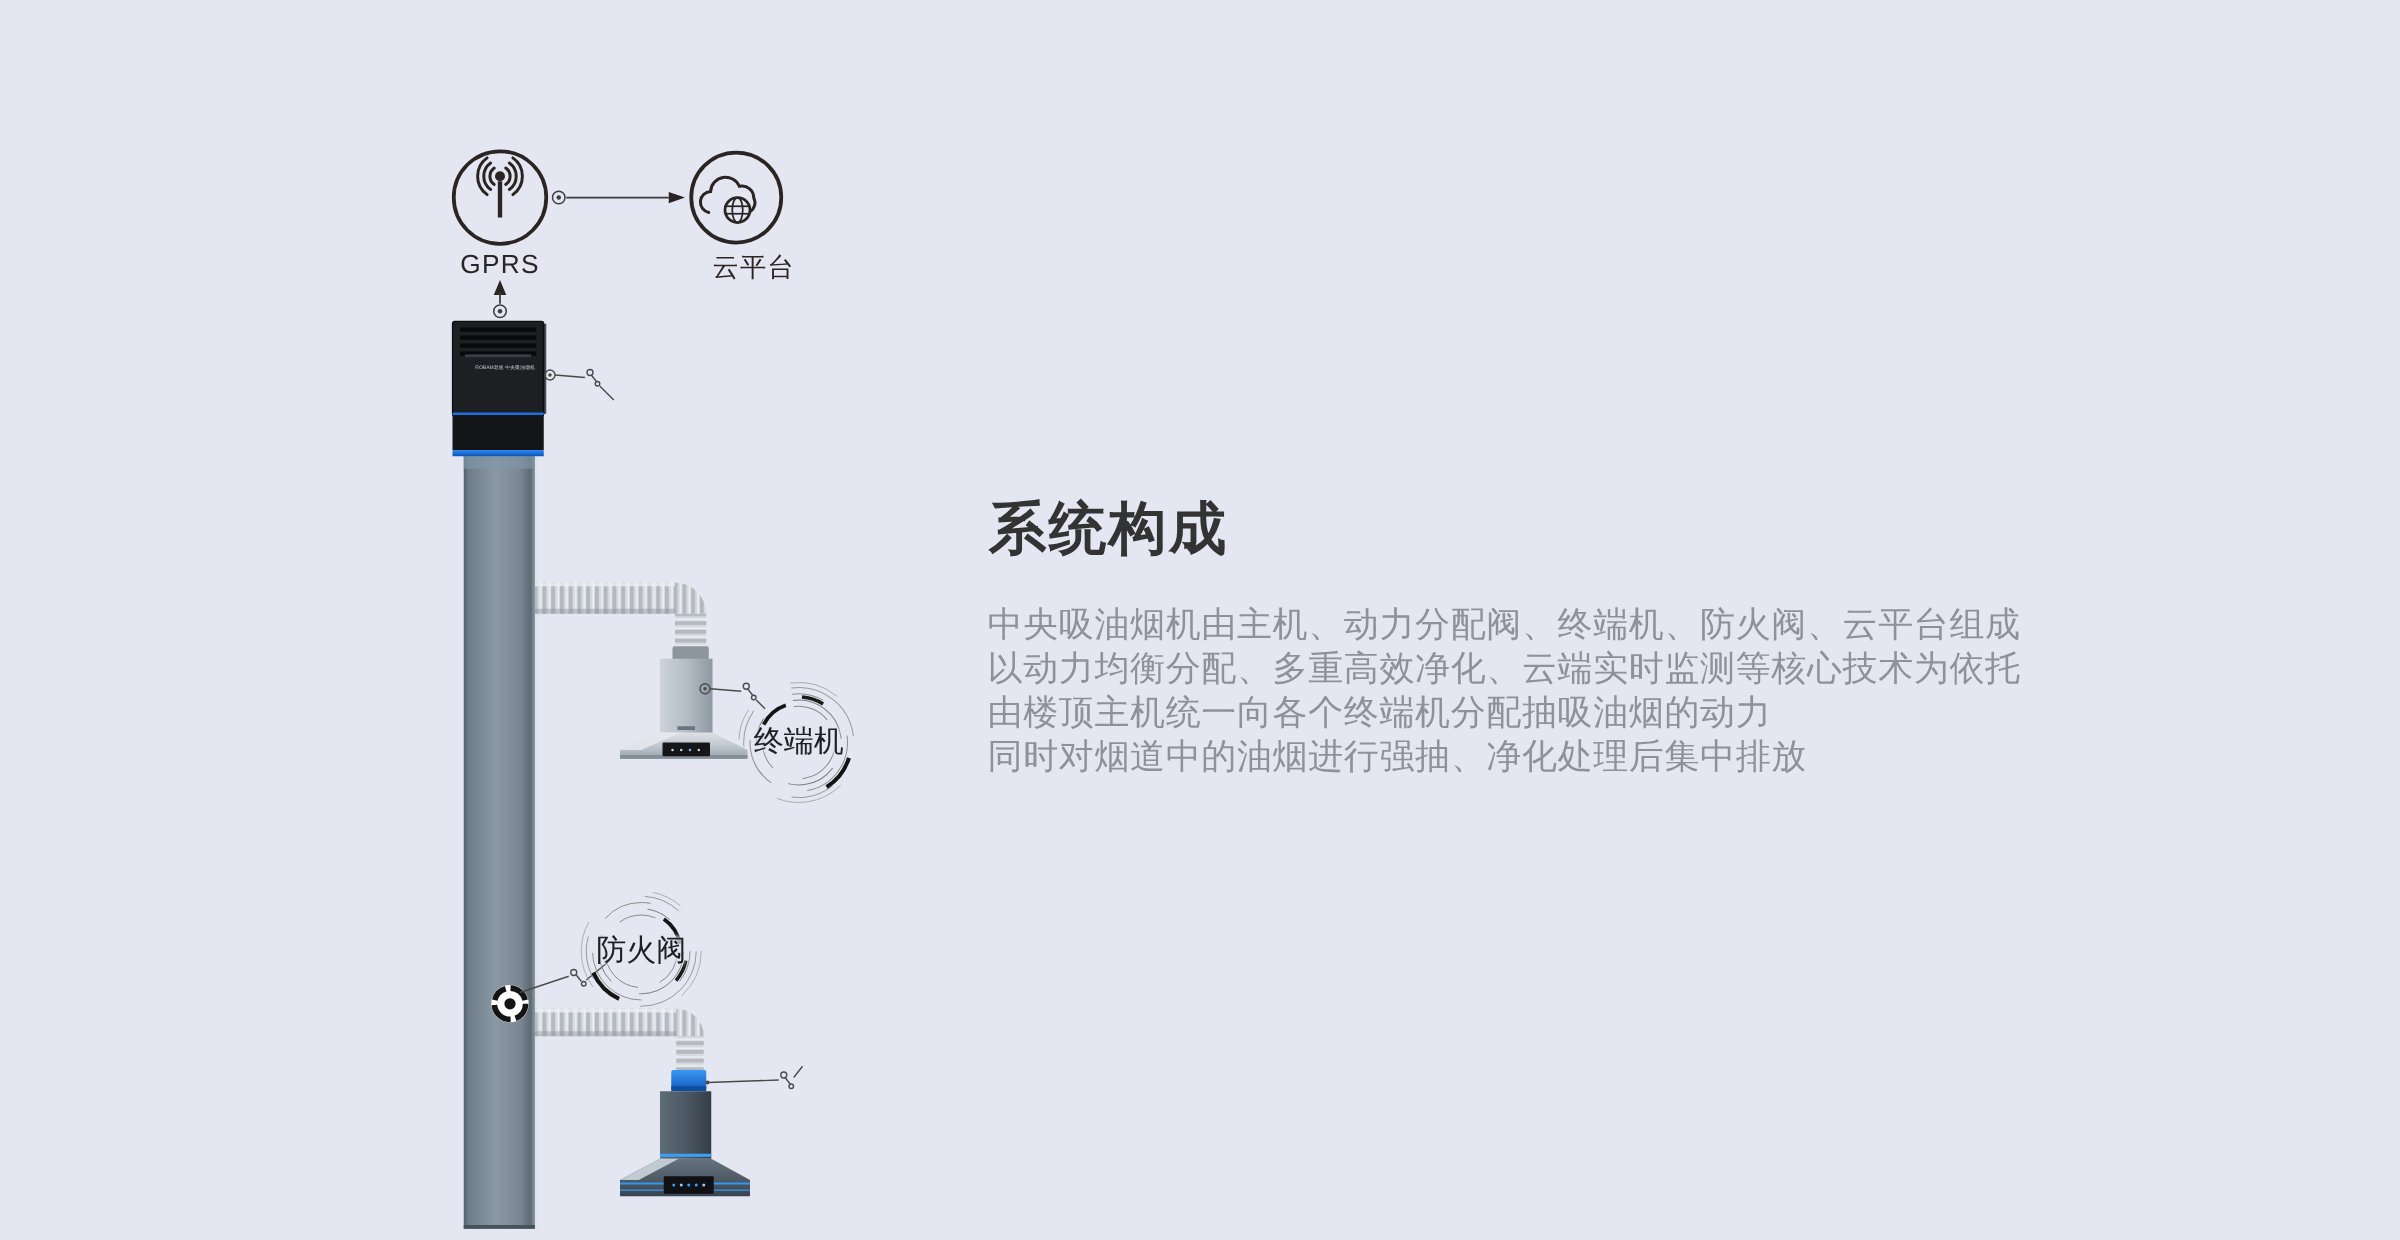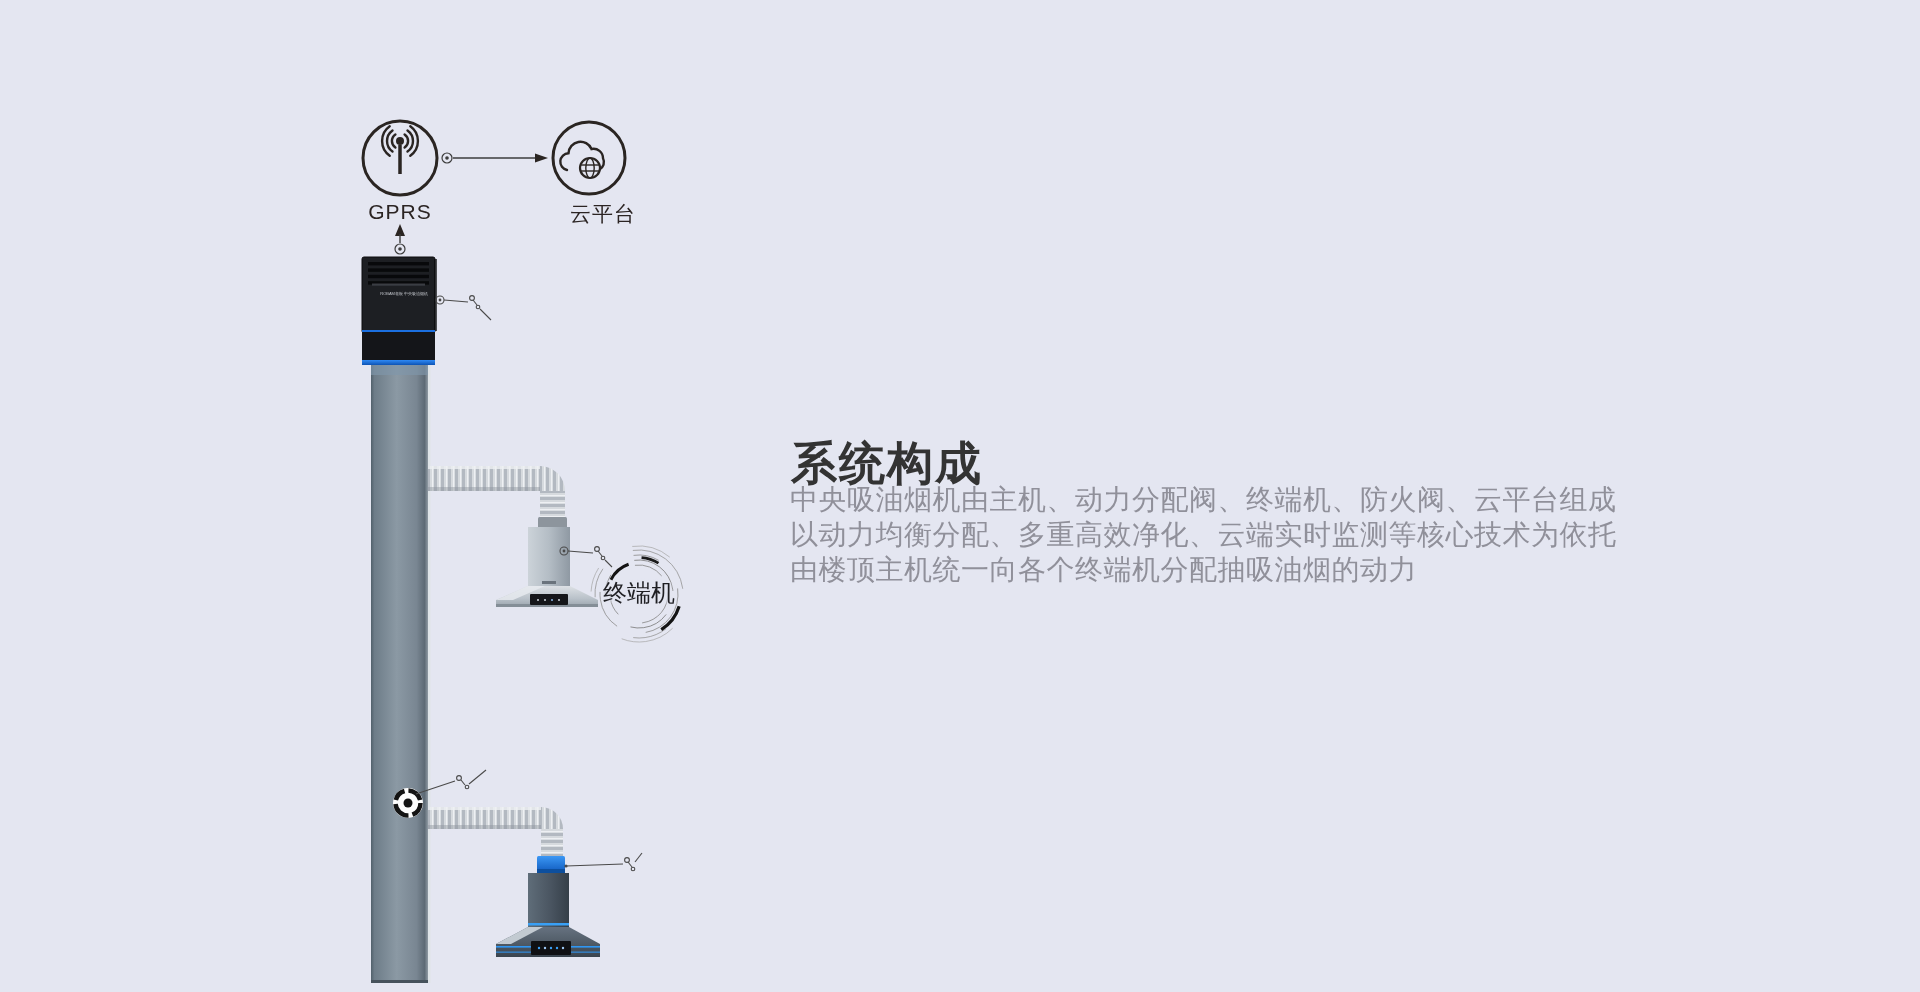--- a/index.html
+++ b/index.html
@@ -24,7 +24,7 @@
 
   
   .section-title{position:absolute;left:791px;top:392px;font-size:46px;font-weight:700;
-                 color:#333;letter-spacing:2px;margin-top:41px;}
+                 color:#333;letter-spacing:2px;}
   .section-body{position:absolute;left:790px;top:482px;font-size:28px;color:#90909a;
                 line-height:35px;letter-spacing:0.5px;}
   .section-body .line{white-space:nowrap;}

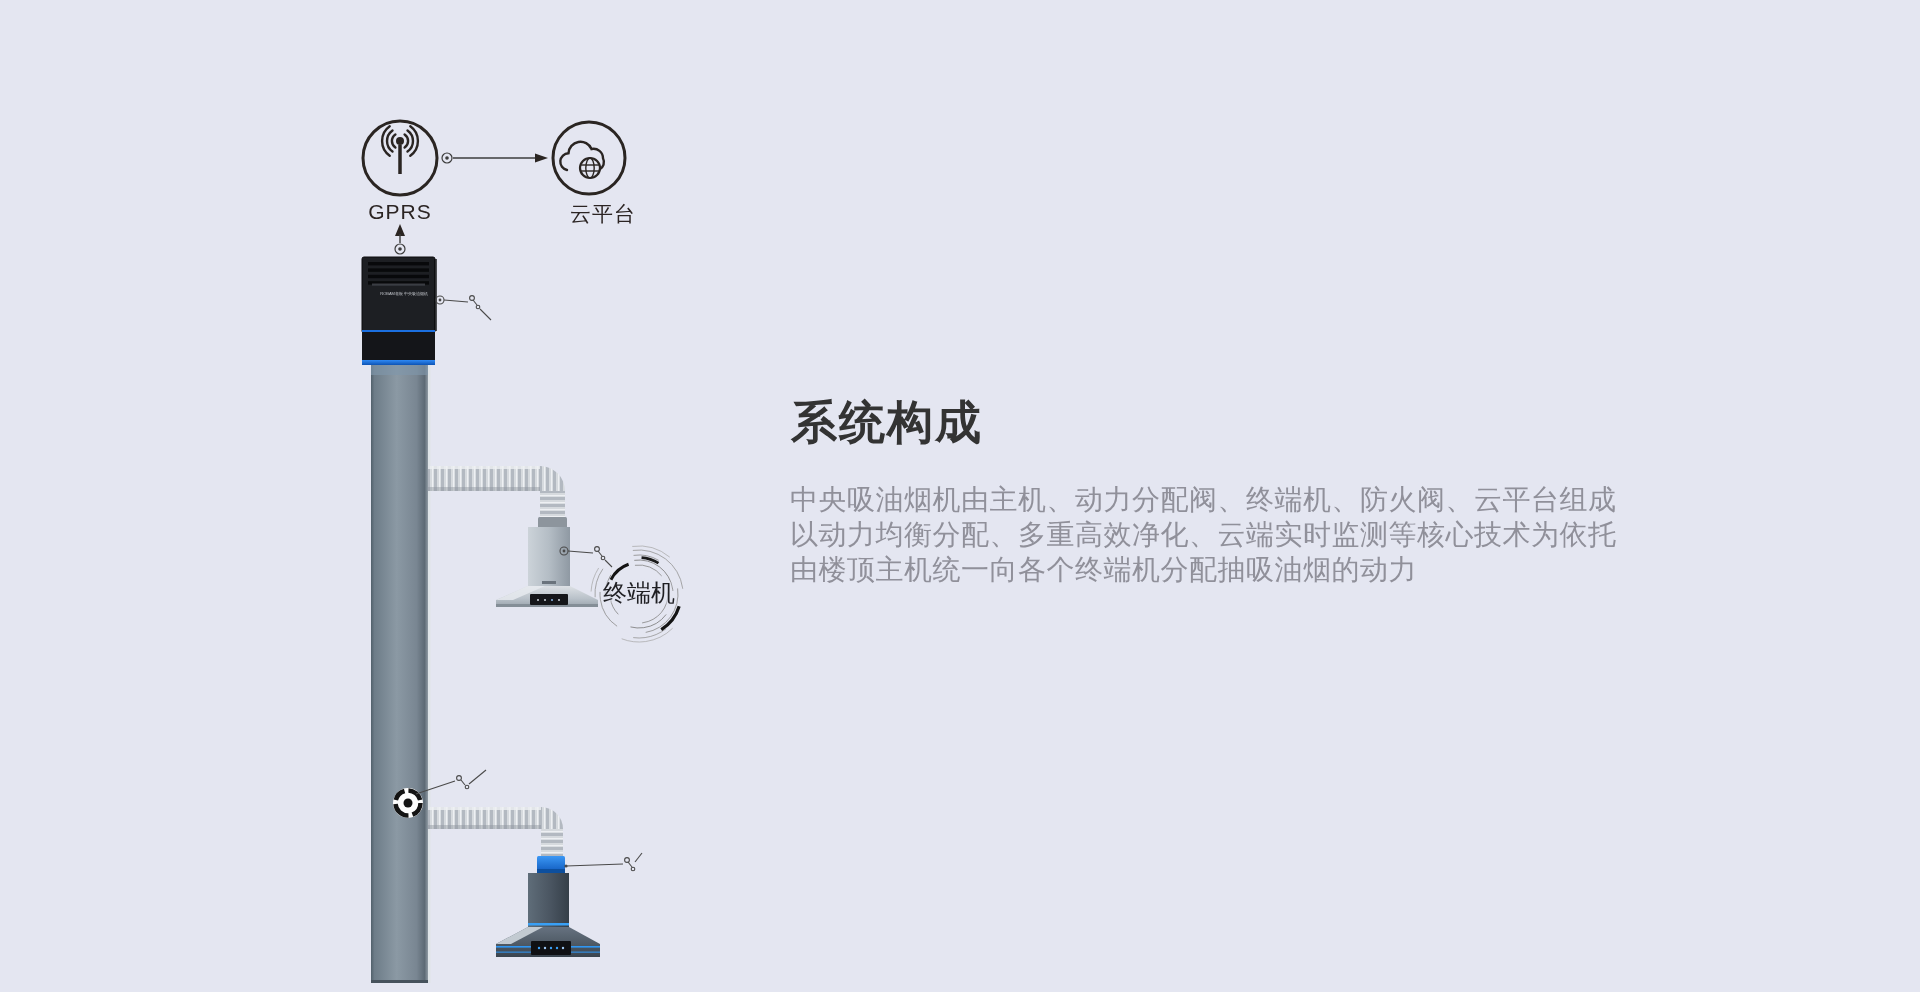--- a/index.html
+++ b/index.html
@@ -266,6 +266,7 @@
   <div class="line">中央吸油烟机由主机、动力分配阀、终端机、防火阀、云平台组成</div>
   <div class="line">以动力均衡分配、多重高效净化、云端实时监测等核心技术为依托</div>
   <div class="line">由楼顶主机统一向各个终端机分配抽吸油烟的动力</div>
+  <div class="line">同时对烟道中的油烟进行强抽、净化处理后集中排放</div>
 </div>
 
 </div>

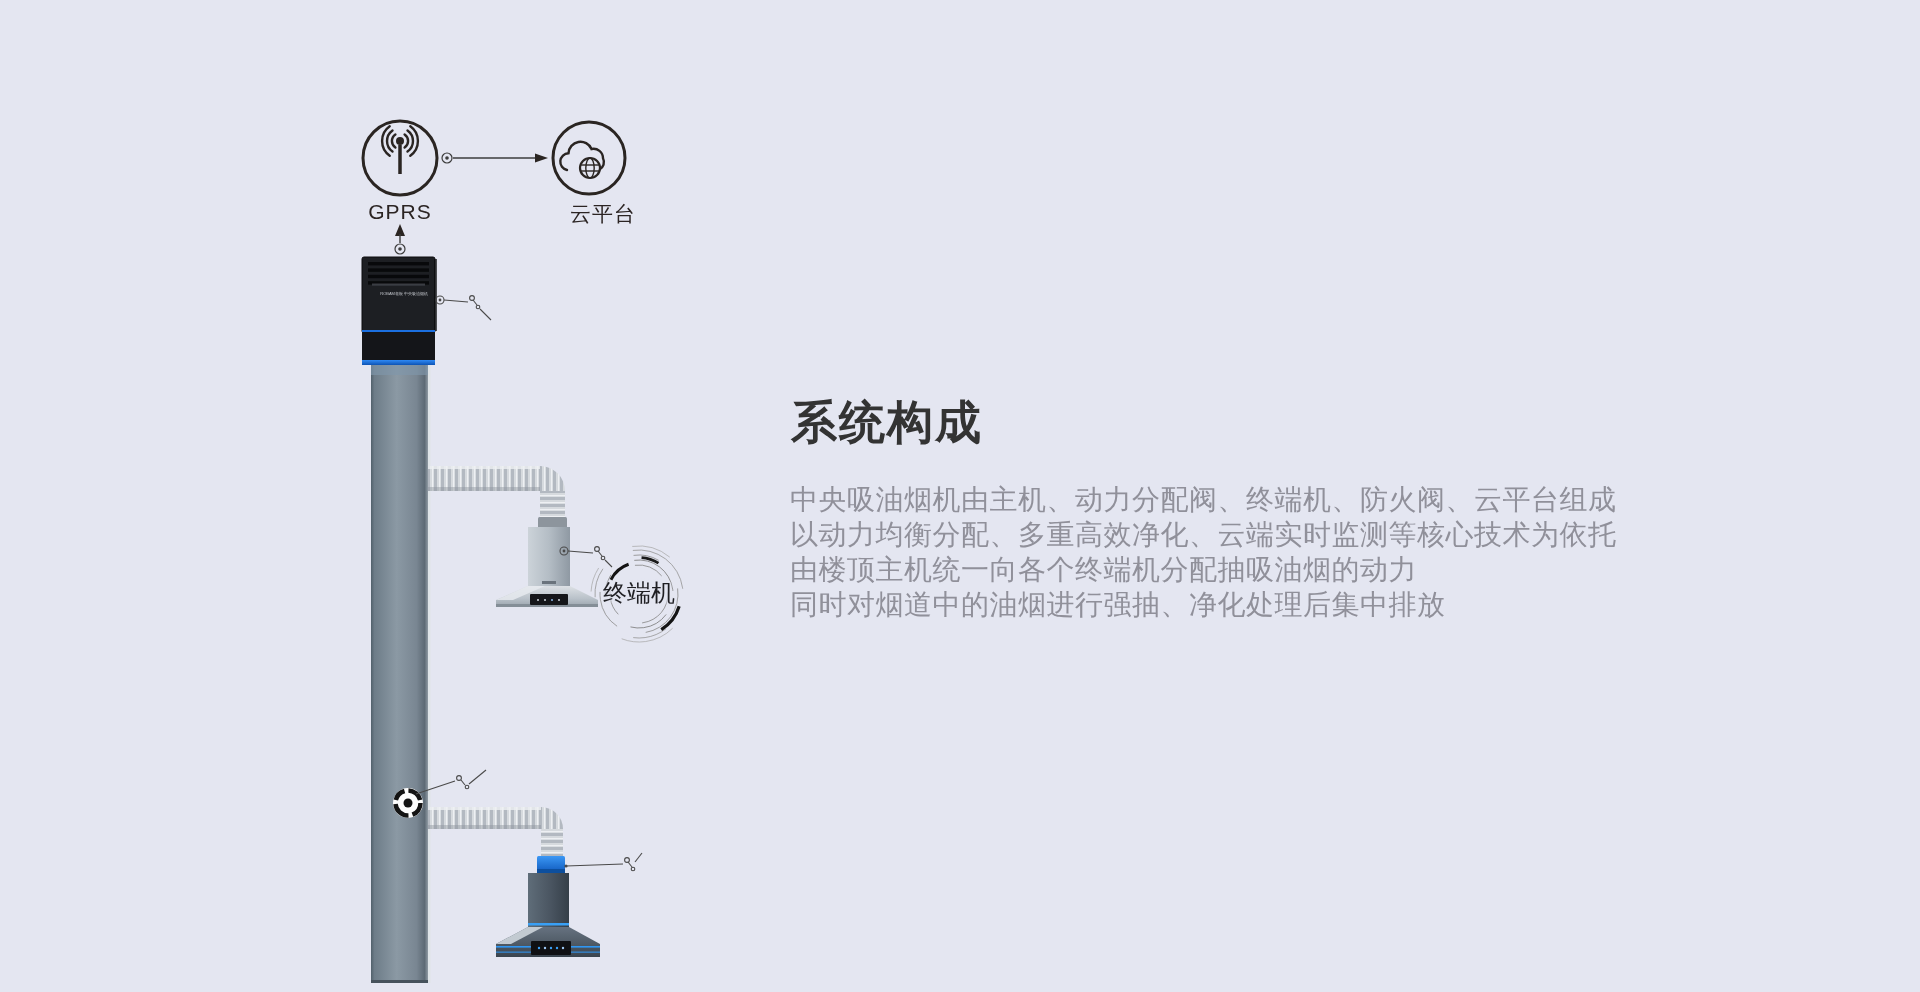--- a/index.html
+++ b/index.html
@@ -259,6 +259,21 @@
   <span class="ring-text">终端机</span>
 </div>
 
+<div class="ring-label" style="left:457px;top:705px;">
+  <svg viewBox="0 0 112 112">
+    <g fill="none">
+      <circle cx="56" cy="56" r="29" stroke="#8a8a8a" stroke-width=".8" stroke-dasharray="30 18 44 26 30 35"></circle>
+      <circle cx="56" cy="56" r="34" stroke="#7d7d7d" stroke-width=".8" stroke-dasharray="55 25 40 45 20 29"></circle>
+      <circle cx="56" cy="56" r="39" stroke="#8f8f8f" stroke-width=".8" stroke-dasharray="26 35 60 30 40 54"></circle>
+      <circle cx="56" cy="56" r="44" stroke="#9a9a9a" stroke-width=".8" stroke-dasharray="70 45 35 60 30 36"></circle>
+      <circle cx="56" cy="56" r="48" stroke="#a8a8a8" stroke-width=".7" stroke-dasharray="40 80 55 60 25 41"></circle>
+      <circle cx="56" cy="56" r="31.5" stroke="#141414" stroke-width="3" stroke-dasharray="24 174" transform="rotate(-55 56 56)"></circle>
+      <circle cx="56" cy="56" r="42" stroke="#141414" stroke-width="3.2" stroke-dasharray="30 234" transform="rotate(115 56 56)"></circle>
+      <circle cx="56" cy="56" r="36.5" stroke="#1a1a1a" stroke-width="2.8" stroke-dasharray="18 211" transform="rotate(12 56 56)"></circle>
+    </g>
+  </svg>
+  <span class="ring-text">防火阀</span>
+</div>
 
 
 <div class="section-title">系统构成</div>

